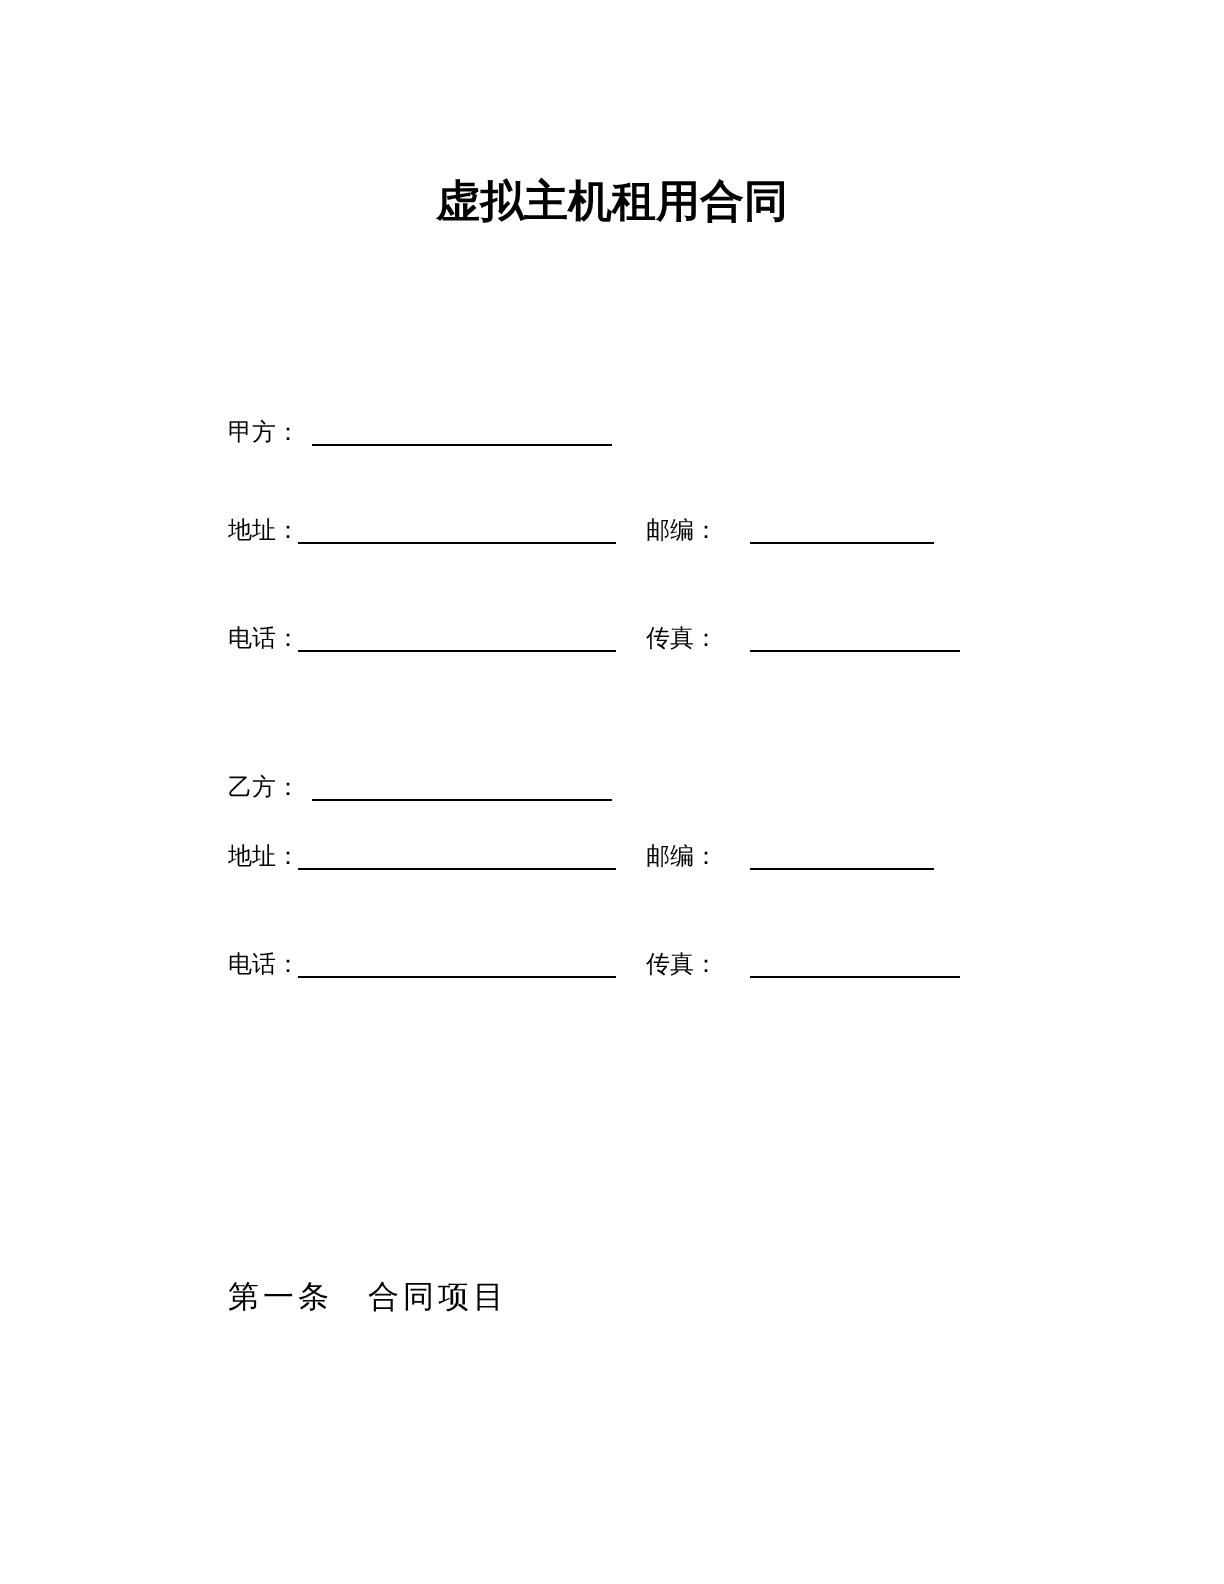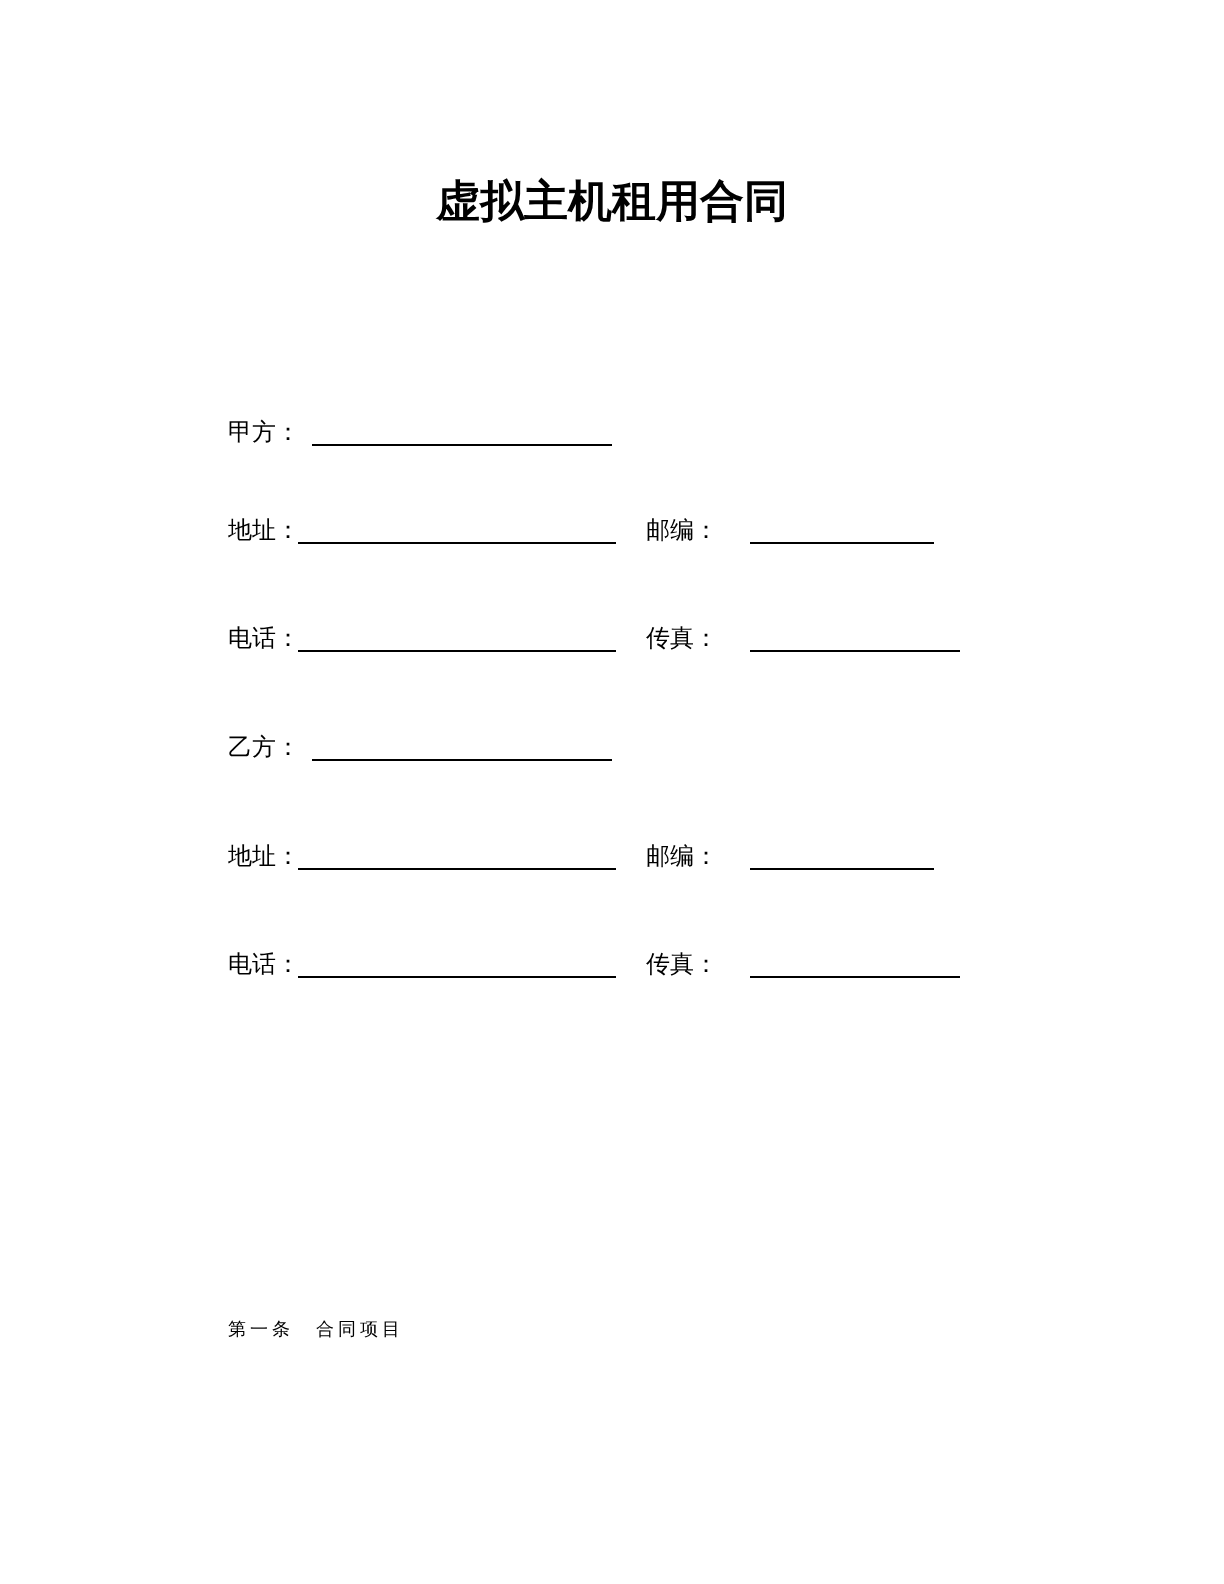--- a/index.html
+++ b/index.html
@@ -40,7 +40,7 @@
   .row-1 { top: 403px; margin-top: 12px; }
   .row-2 { top: 513px; }
   .row-3 { top: 621px; }
-  .row-4 { top: 730px; font-family: Liberation Serif, serif; }
+  .row-4 { top: 770px; font-family: Liberation Serif, serif; }
   .row-5 { top: 839px; }
   .row-6 { top: 947px; }
   .f-label {

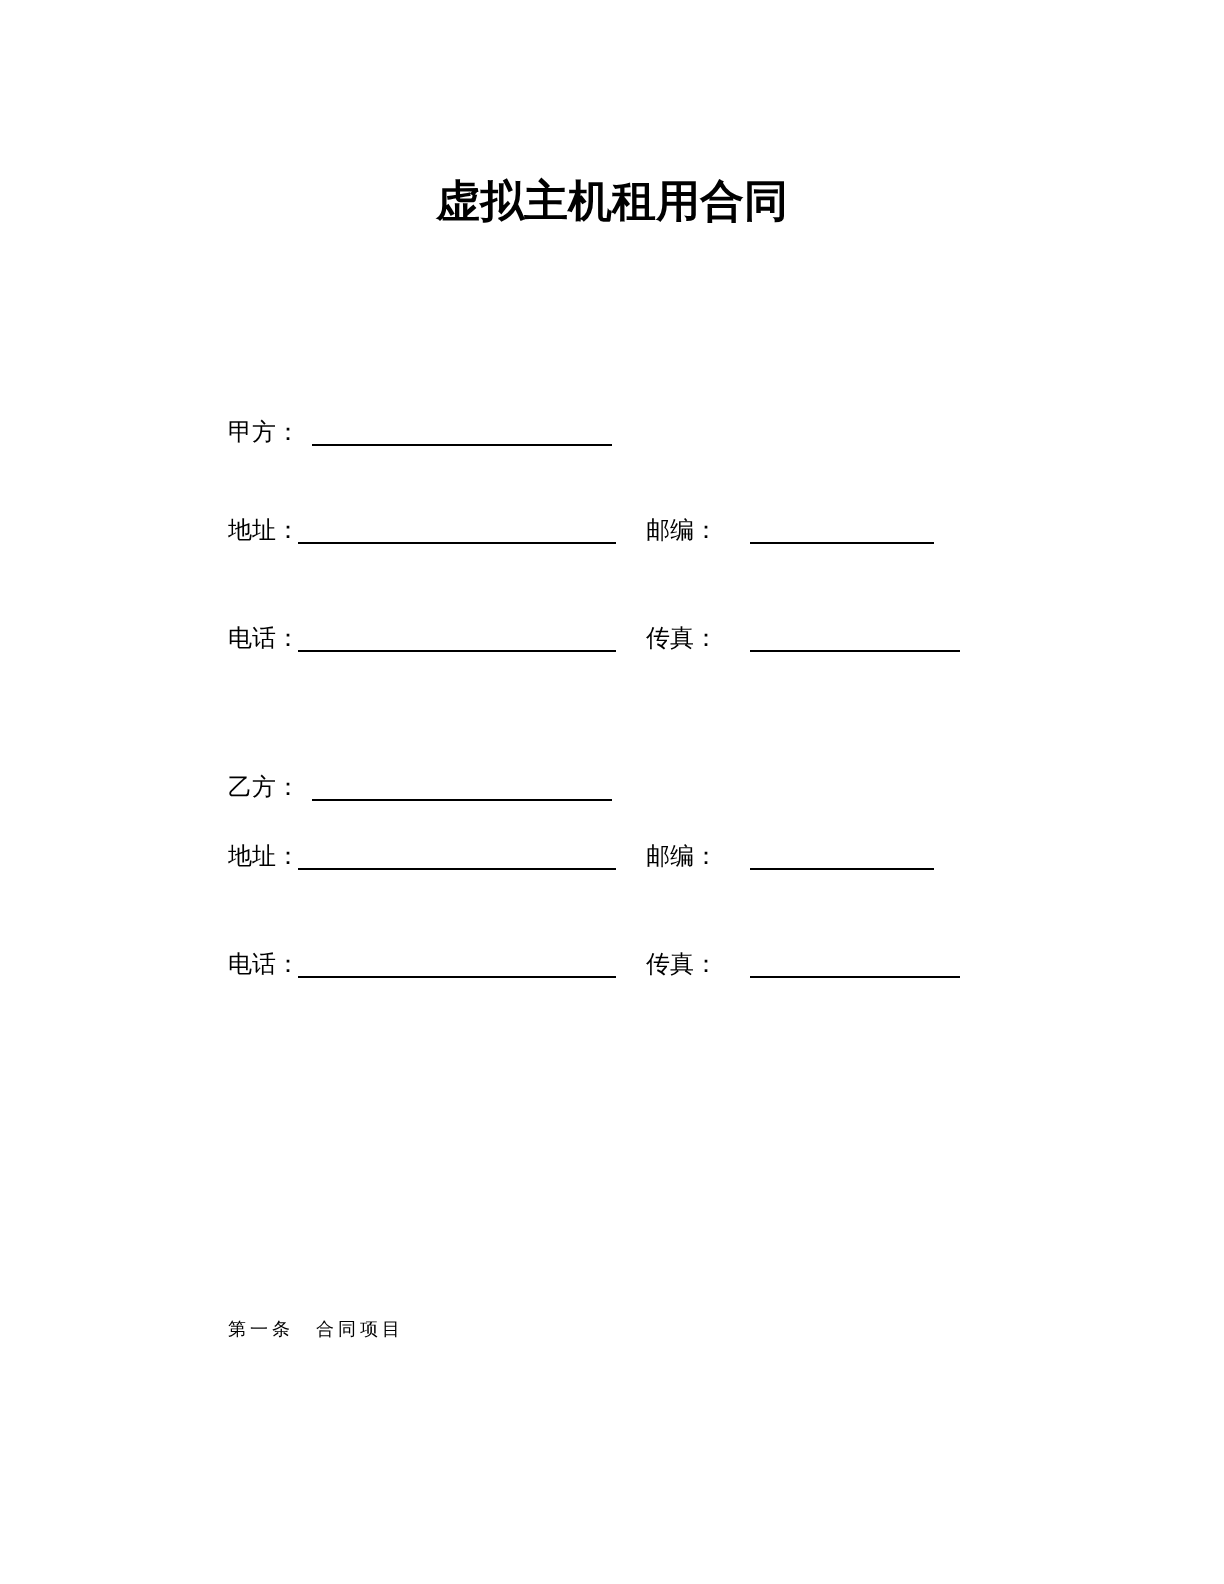--- a/index.html
+++ b/index.html
@@ -74,8 +74,8 @@
   .clause {
     position: absolute;
     left: 228px;
-    top: 1312px;
-    font-size: 18px;
+    top: 1280px;
+    font-size: 31px;
     line-height: 34px;
     letter-spacing: 4px;
     white-space: pre;

